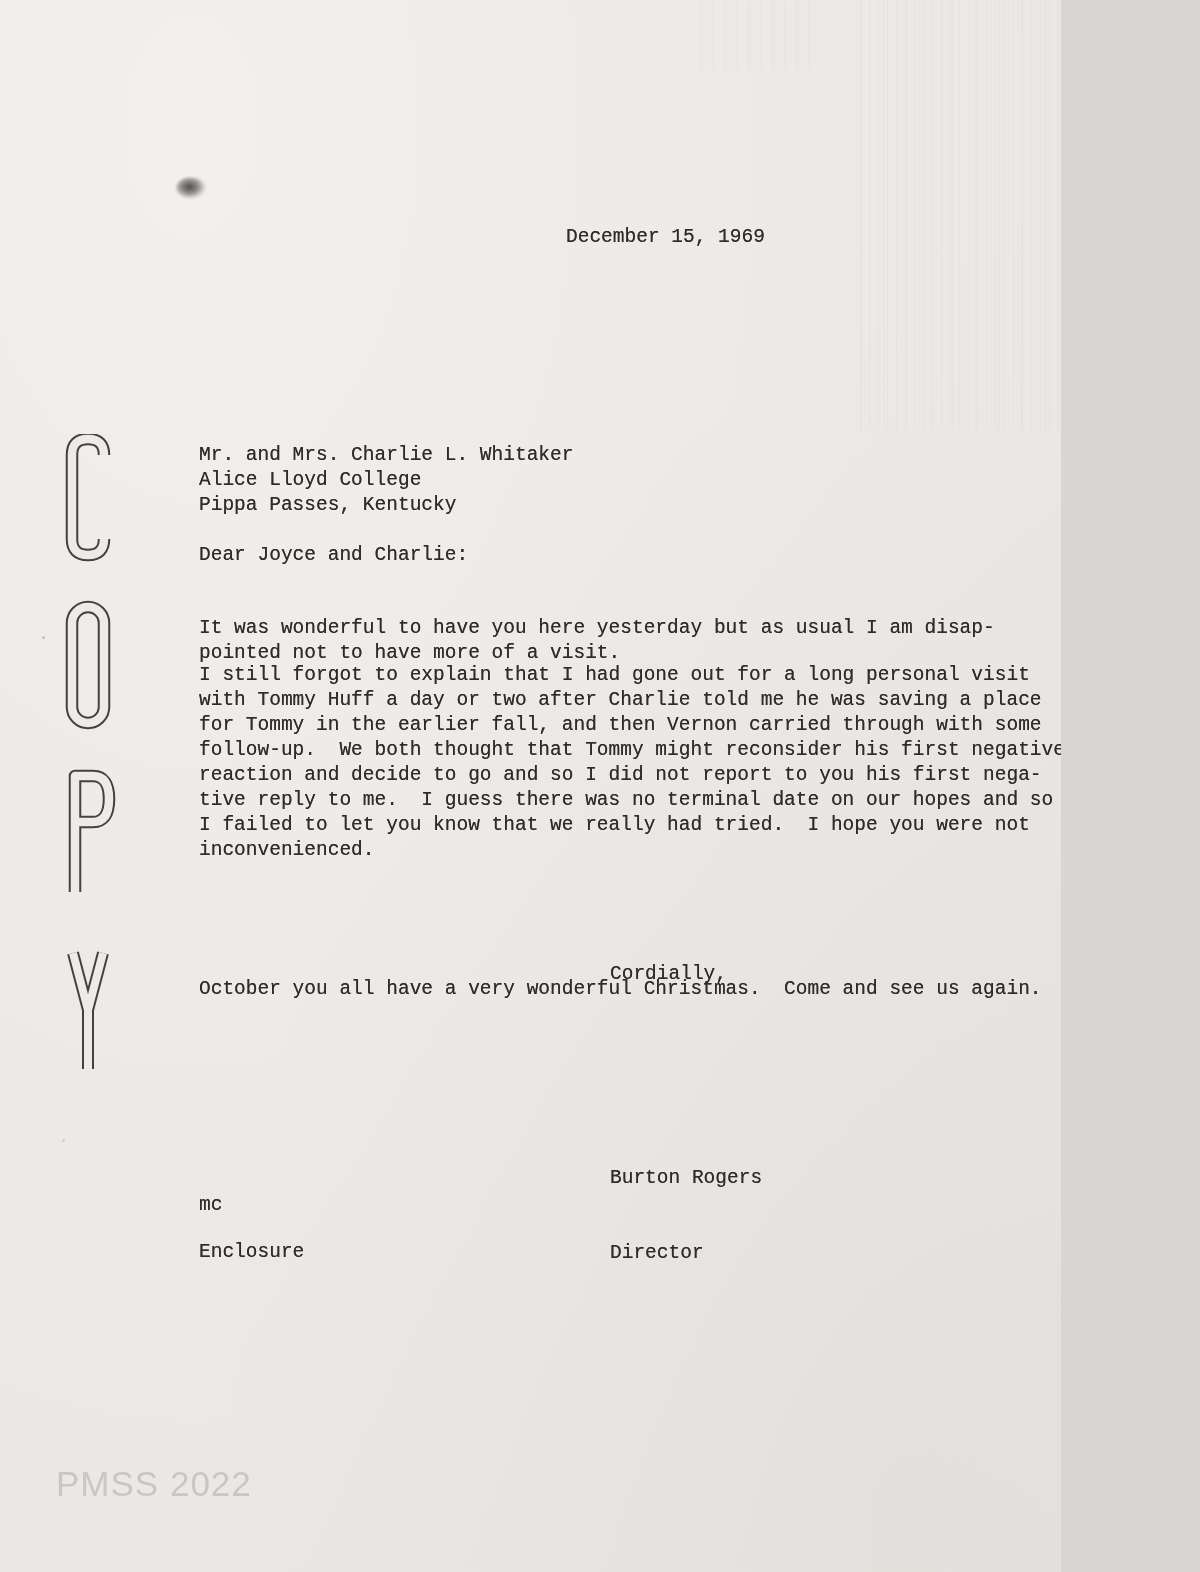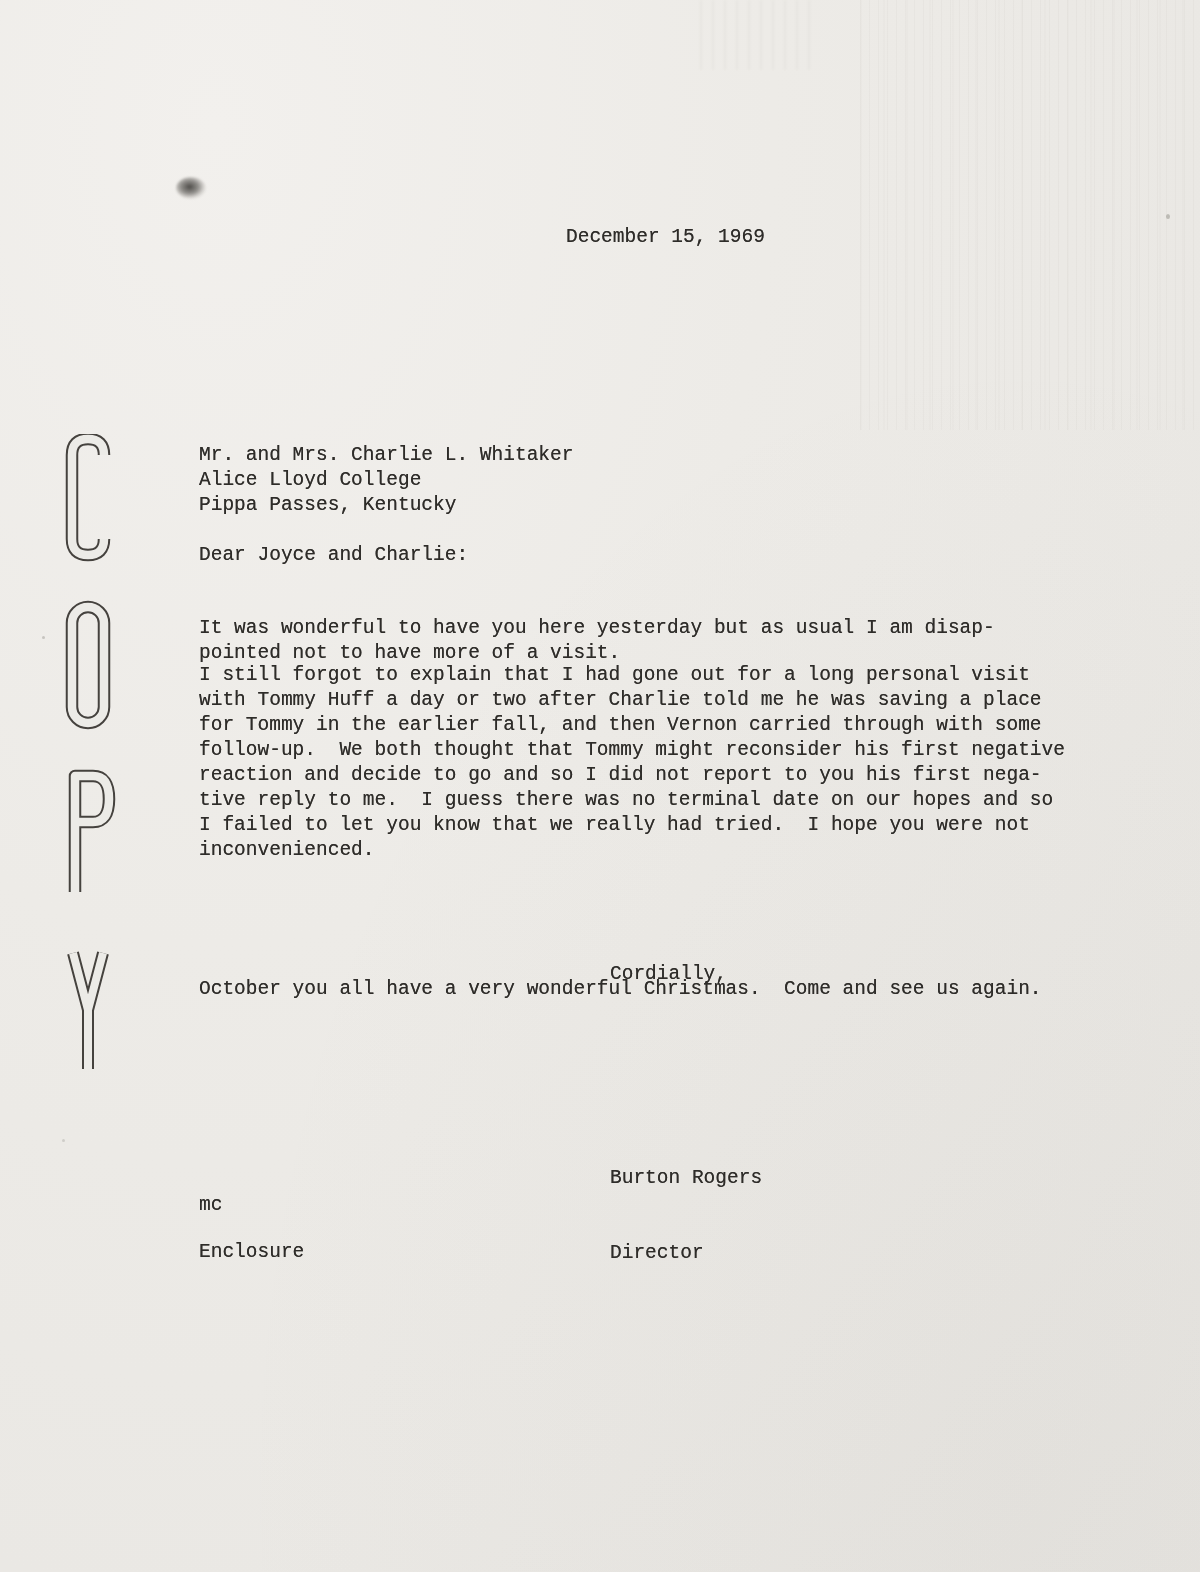--- a/index.html
+++ b/index.html
@@ -6,7 +6,7 @@
 
   .page {
     position: relative;
-    width: 1200px;
+    width: 1061px;
     height: 1572px;
     overflow: hidden;
     background:

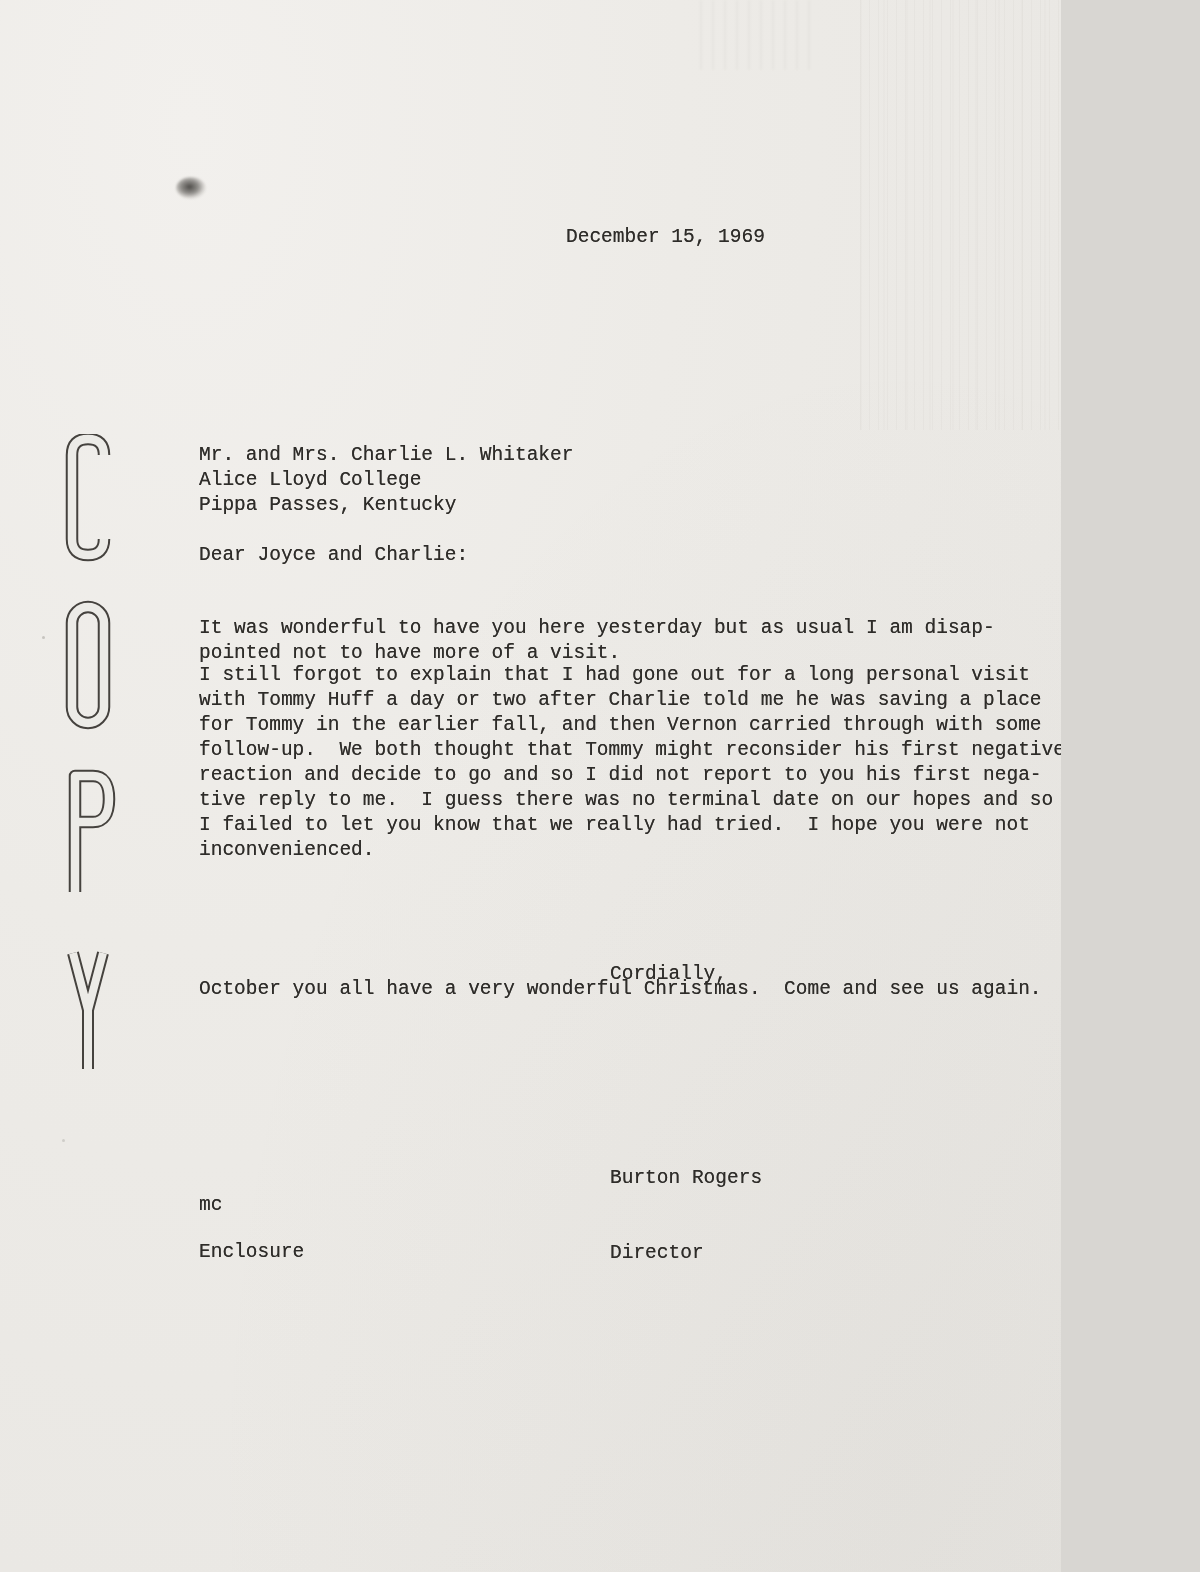--- a/index.html
+++ b/index.html
@@ -184,6 +184,7 @@
 
   <div class="type enclosure">Enclosure</div>
 
+  <div class="archive-watermark">PMSS 2022</div>
 
 </div>
 

